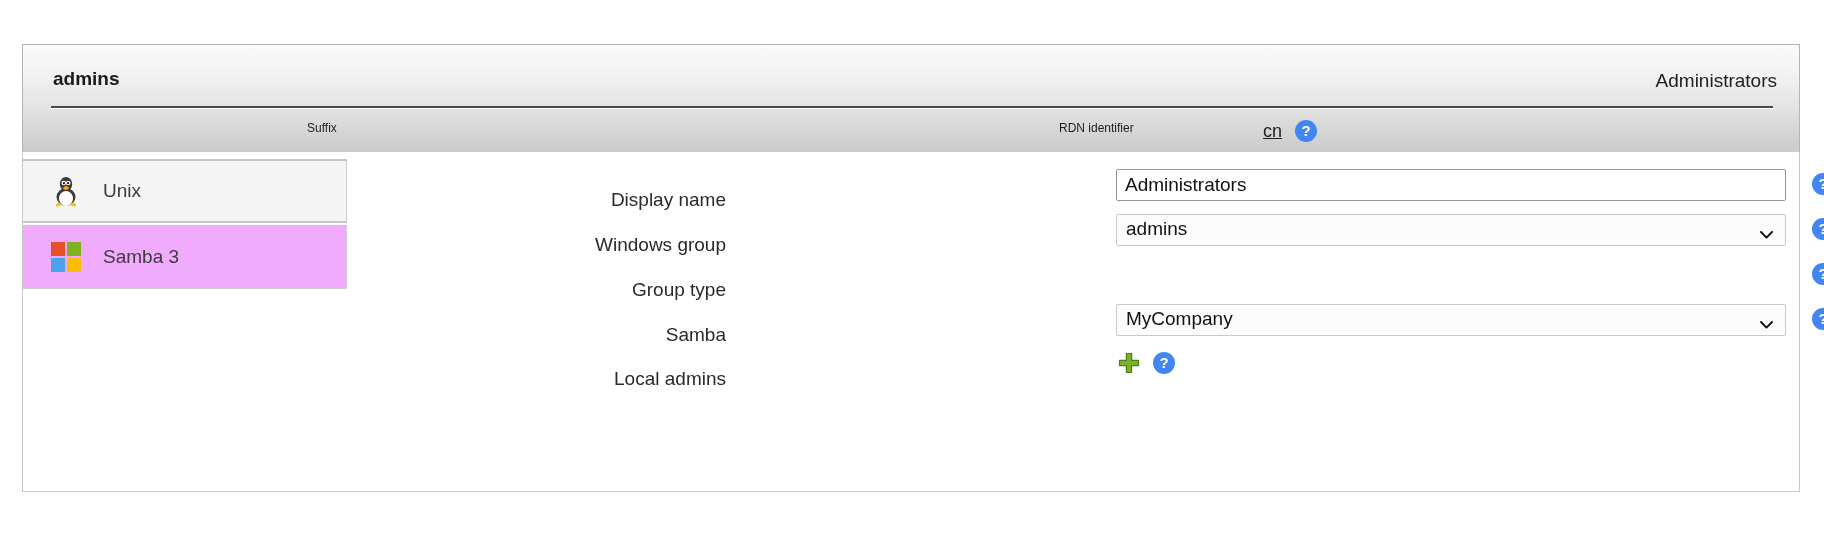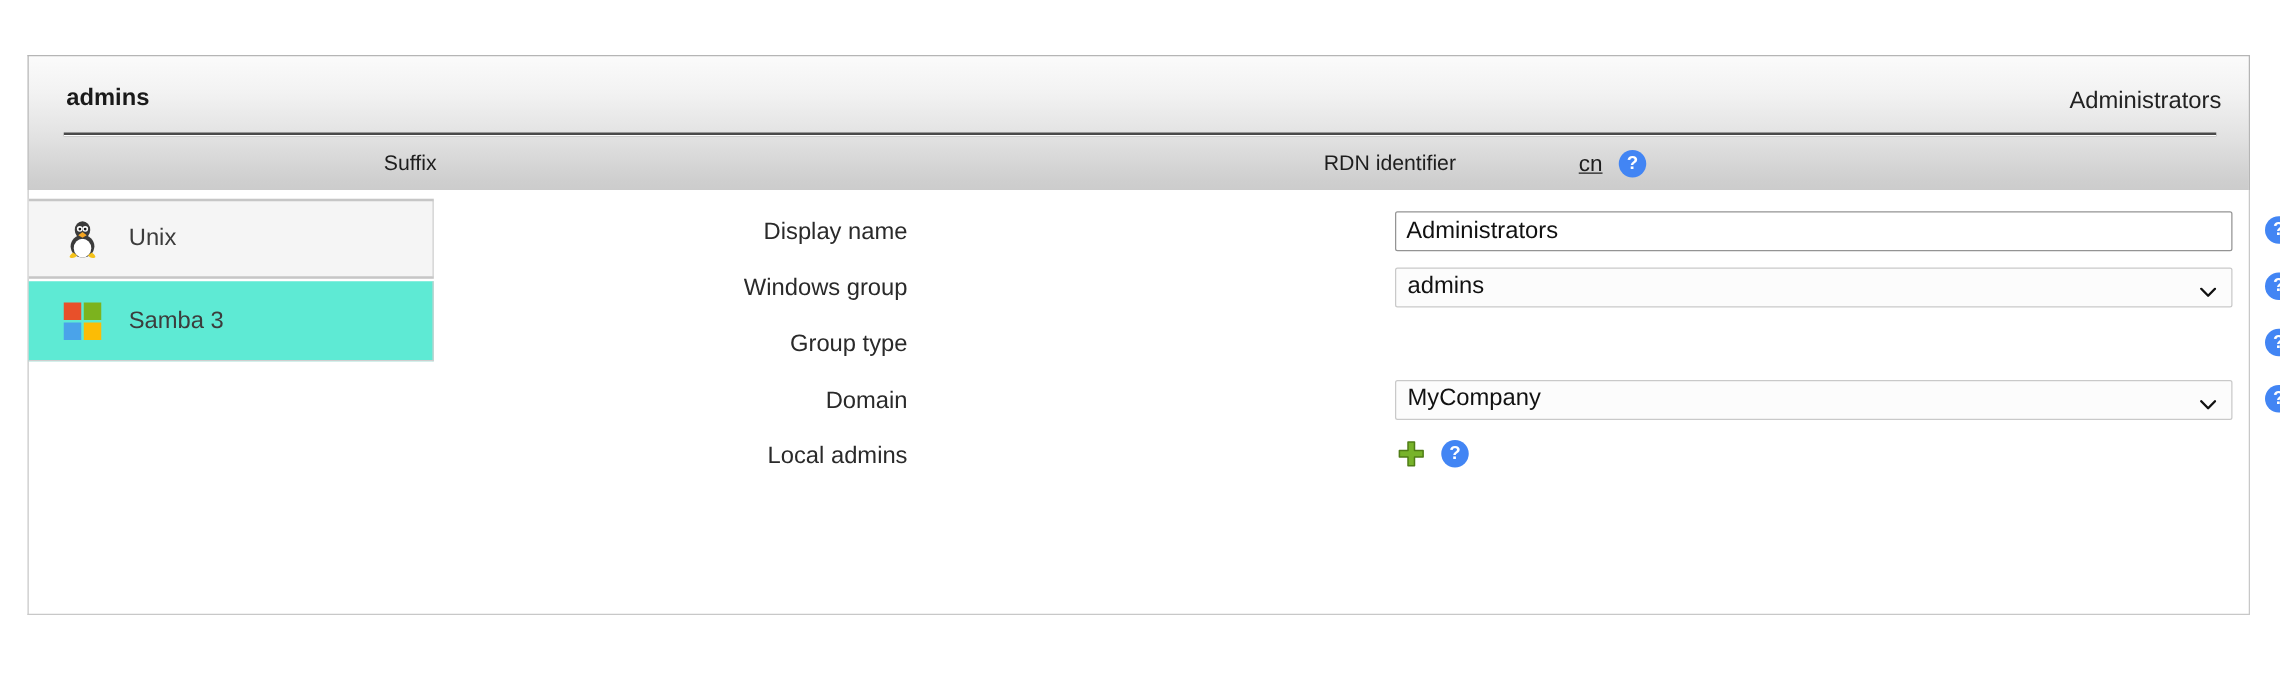--- a/index.html
+++ b/index.html
@@ -79,7 +79,7 @@
 
   .meta-label {
     position: absolute;
-    font-size: 17px;
+    font-size: 12px;
     color: #1e1e1e;
     top: 12px;
   }

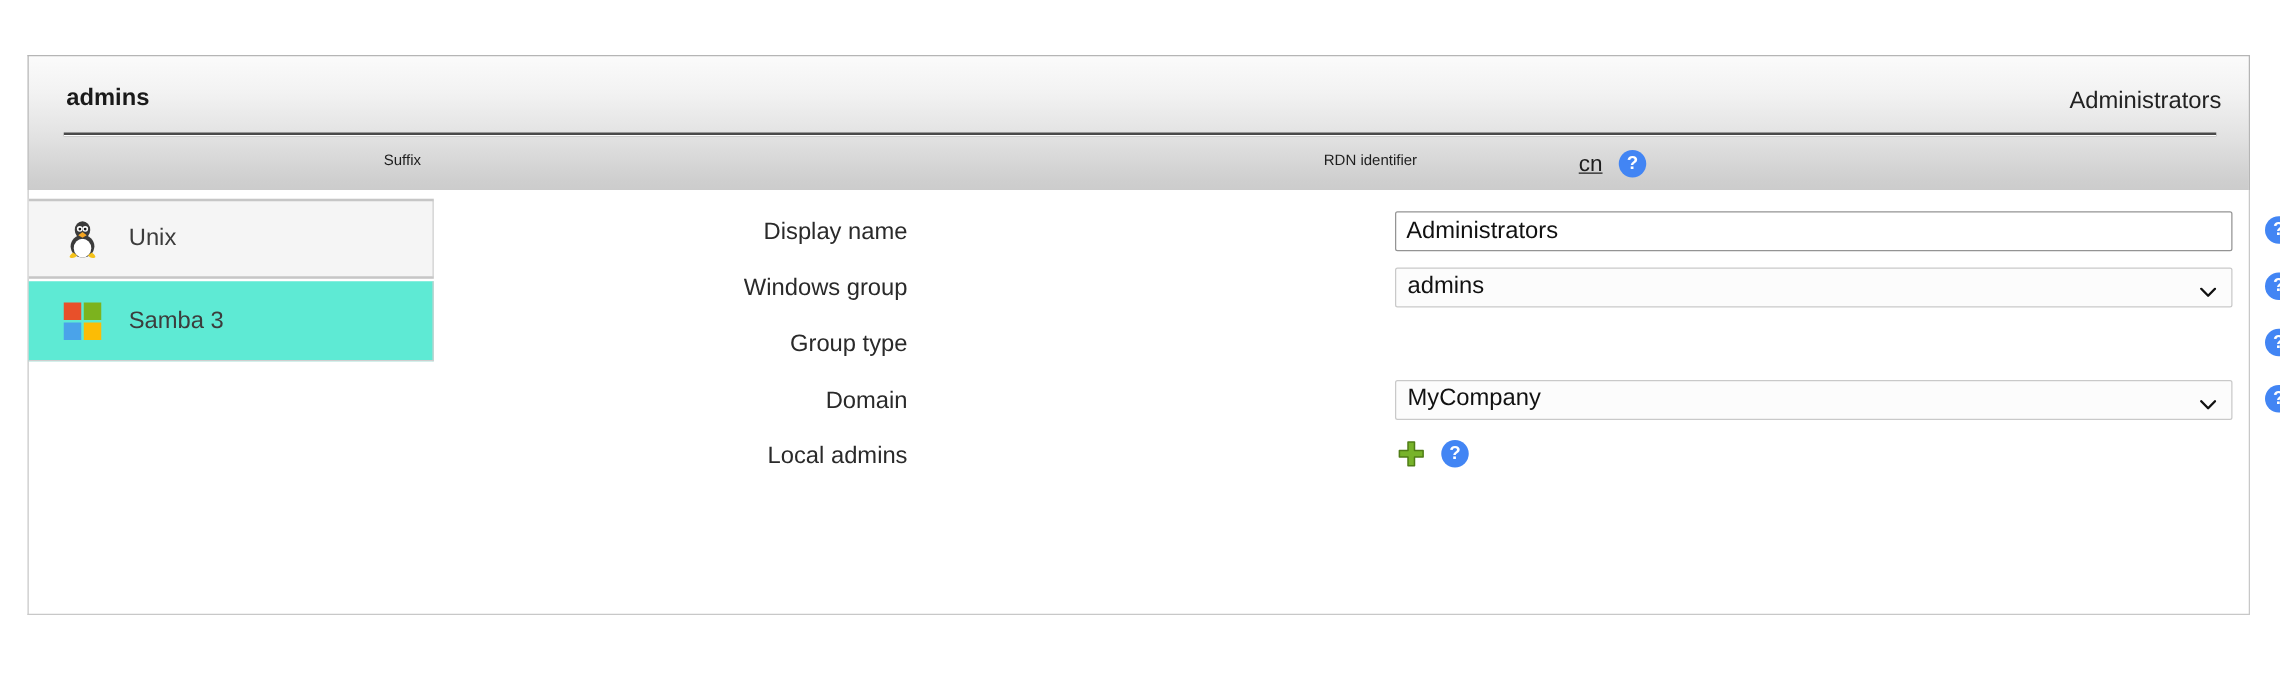--- a/index.html
+++ b/index.html
@@ -216,7 +216,7 @@
     font-size: 19px;
     color: #2a2a2a;
     white-space: nowrap;
-    top: 6px;
+    top: 20px;
   }
 
   .field-wrap {

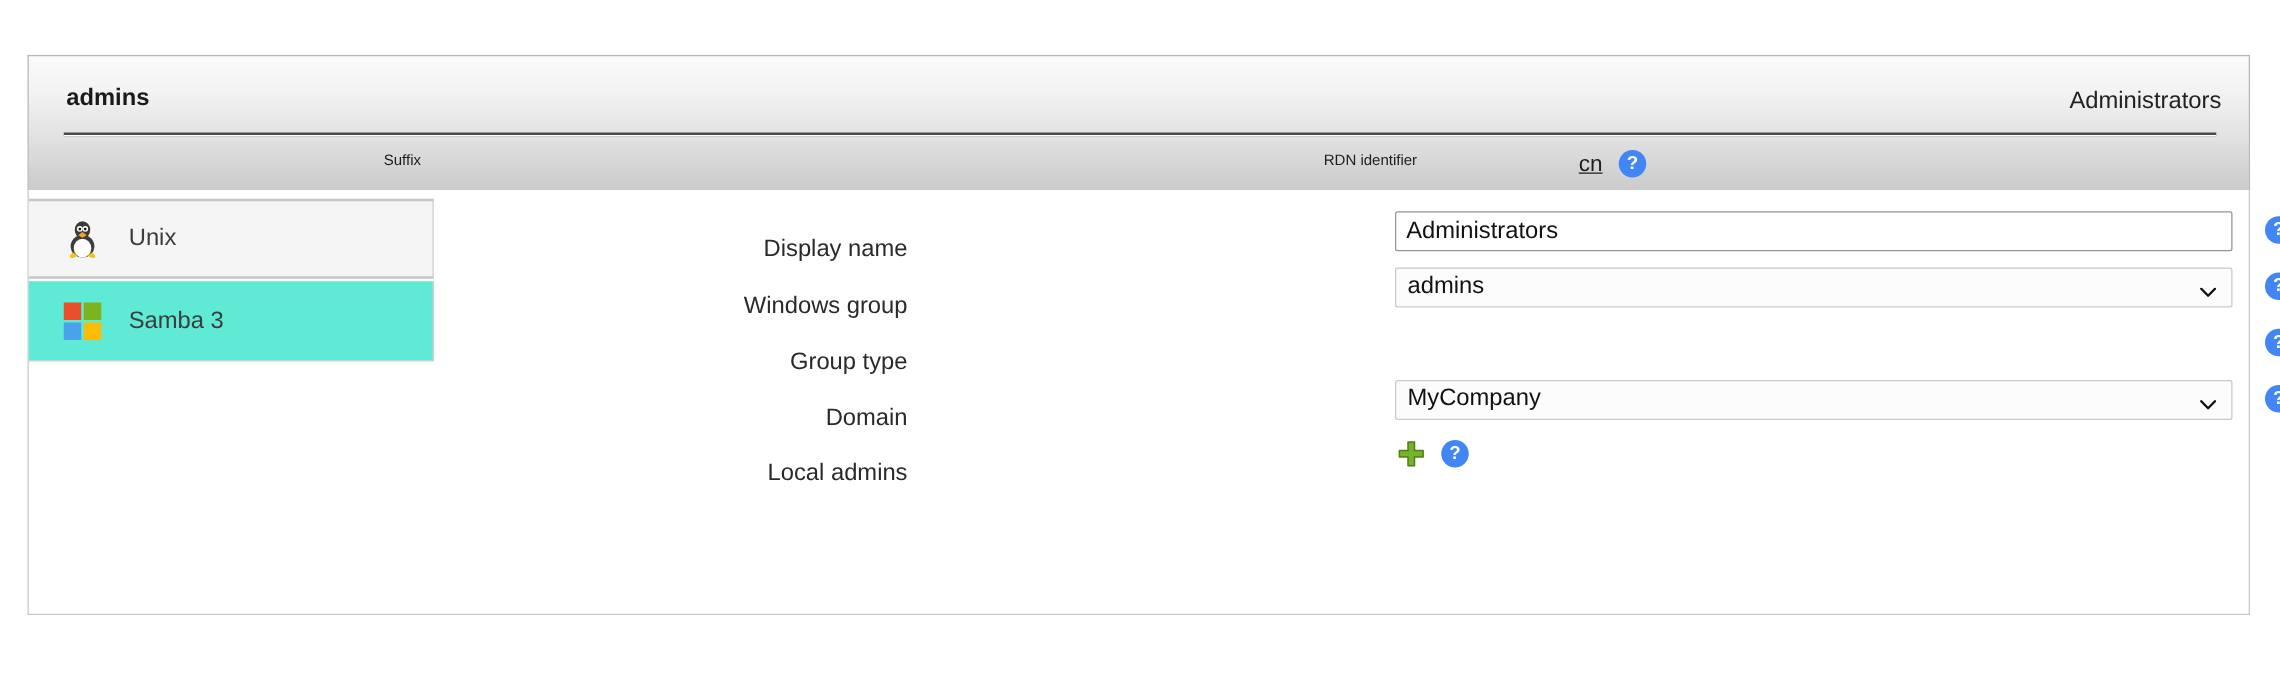--- a/index.html
+++ b/index.html
@@ -160,7 +160,7 @@
   }
 
   .side-item.active {
-    background: #5eead4;
+    background: #f0abfc;
     border: 1px solid #cfcfcf;
     border-left: none;
     border-top: none;

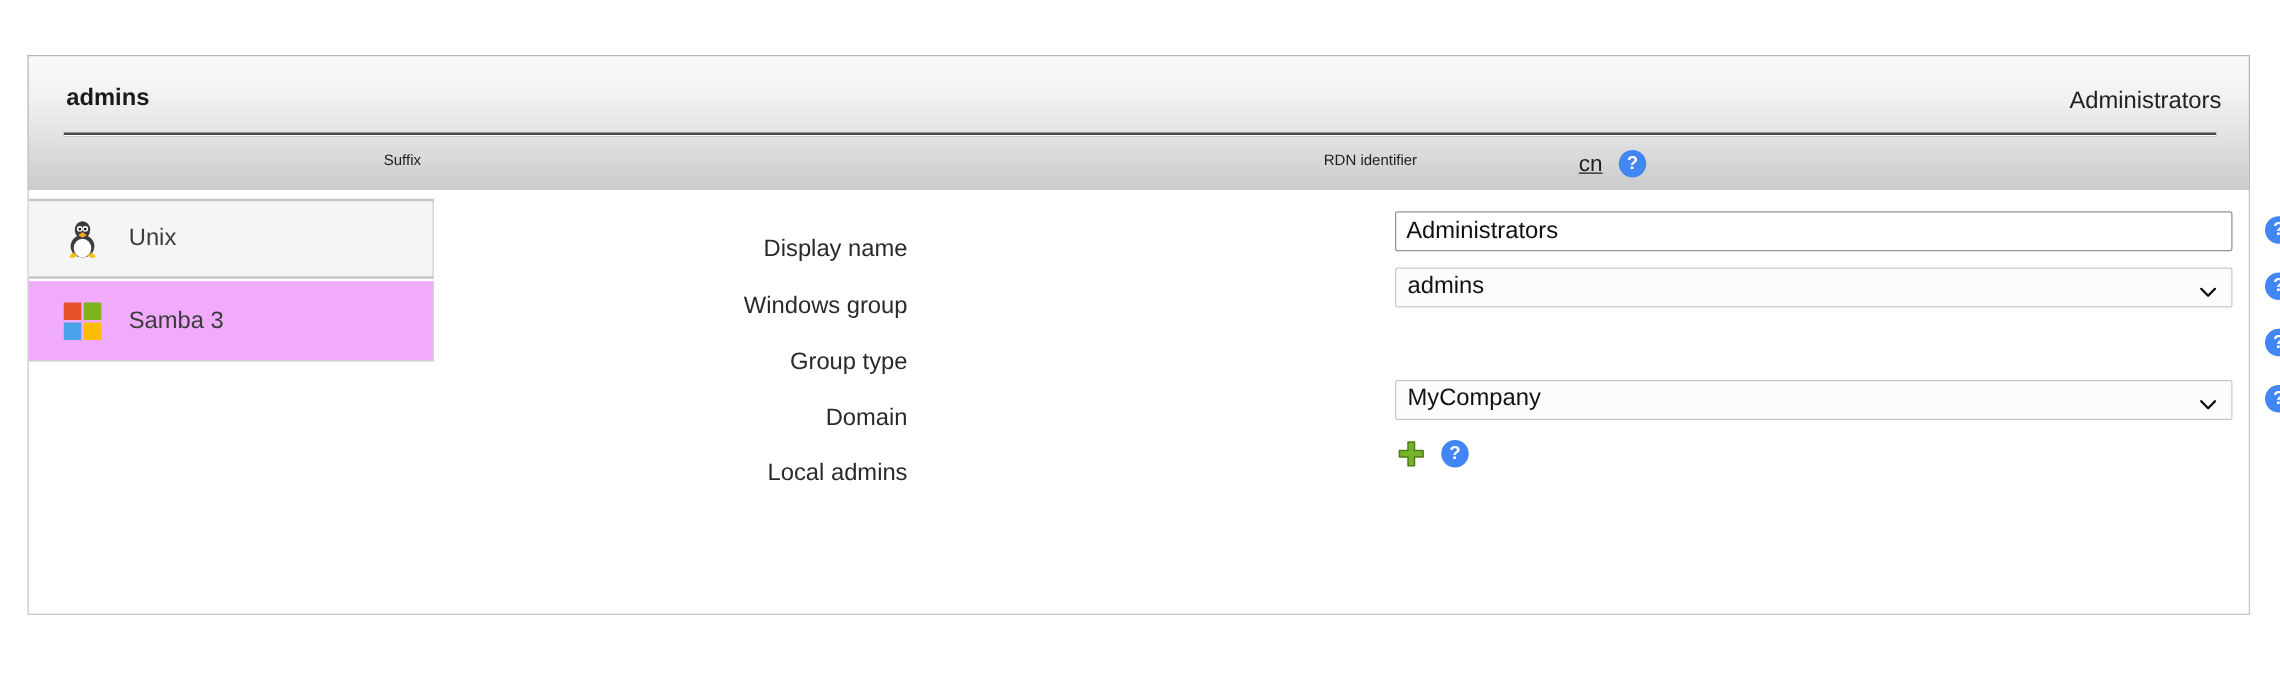--- a/index.html
+++ b/index.html
@@ -375,7 +375,7 @@
       </div>
 
       <div class="form-row" style="top:152px">
-        <div class="form-label">Domain</div>
+        <div class="form-label">Samba</div>
         <div class="field-wrap">
           <div class="select-box">
             <span class="select-text">MyCompany</span>

